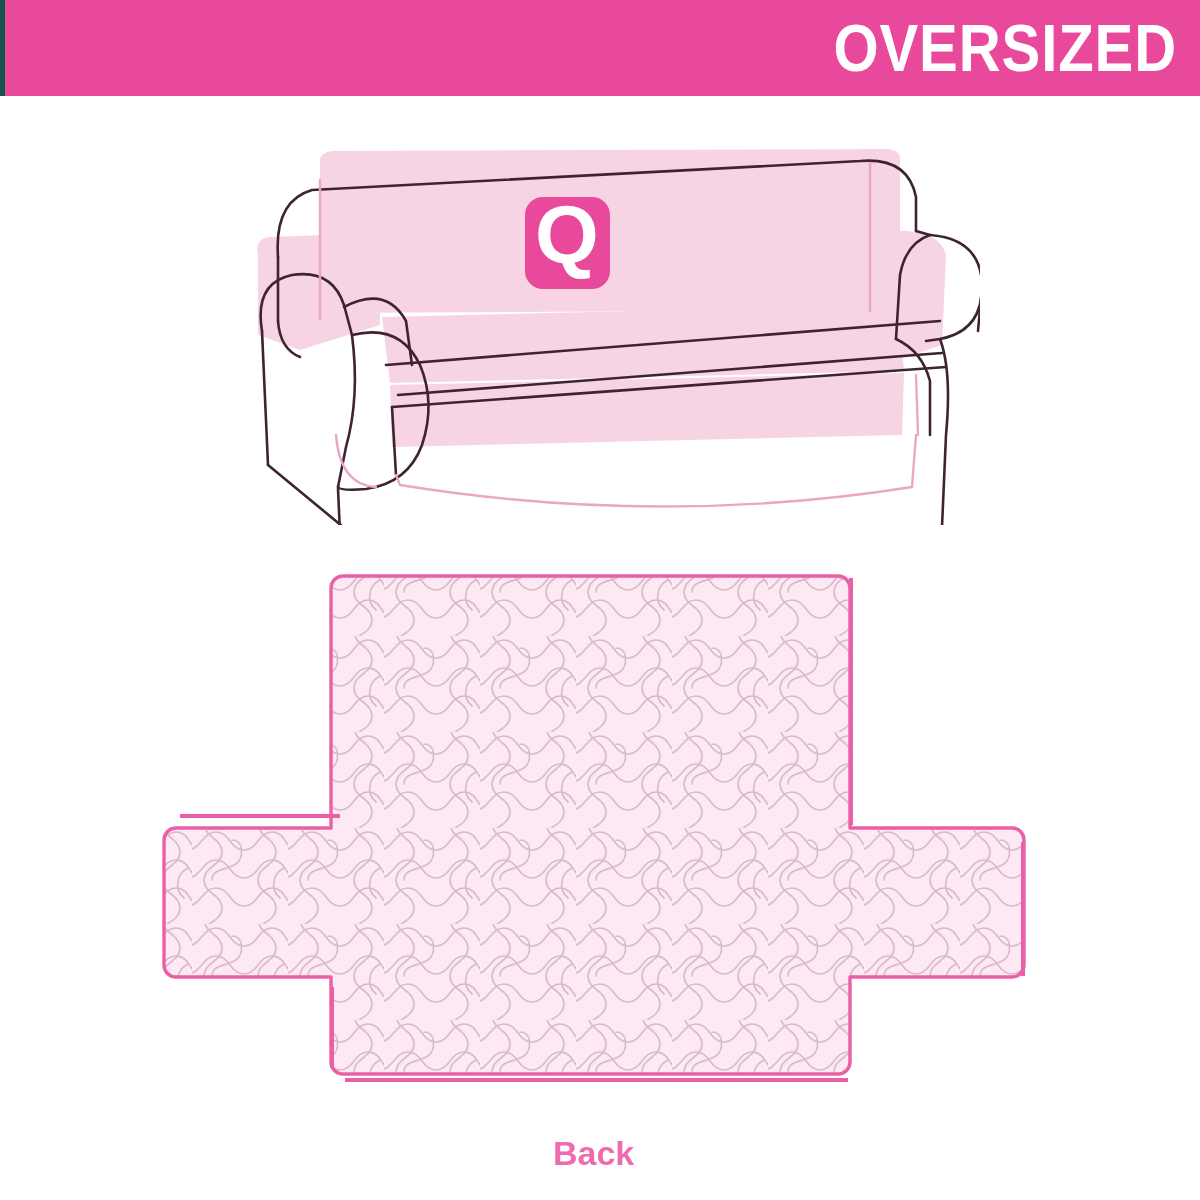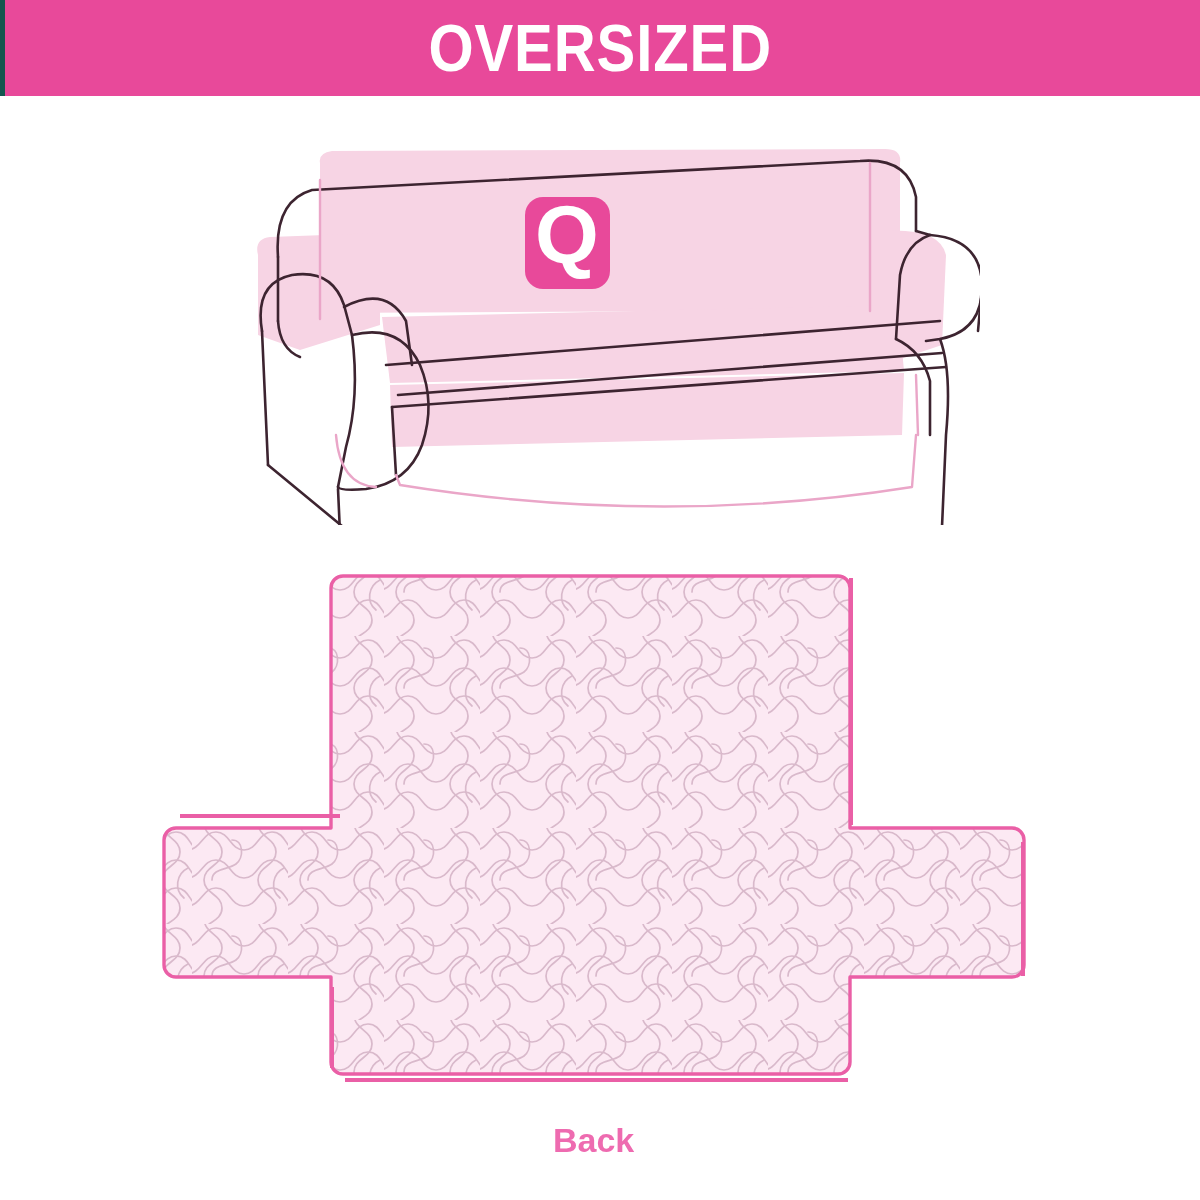--- a/index.html
+++ b/index.html
@@ -25,7 +25,7 @@
     background: #e8499a;
     display: flex;
     align-items: center;
-    justify-content: center;
+    justify-content: flex-end;
   }
   .header-accent-stripe {
     position: absolute;

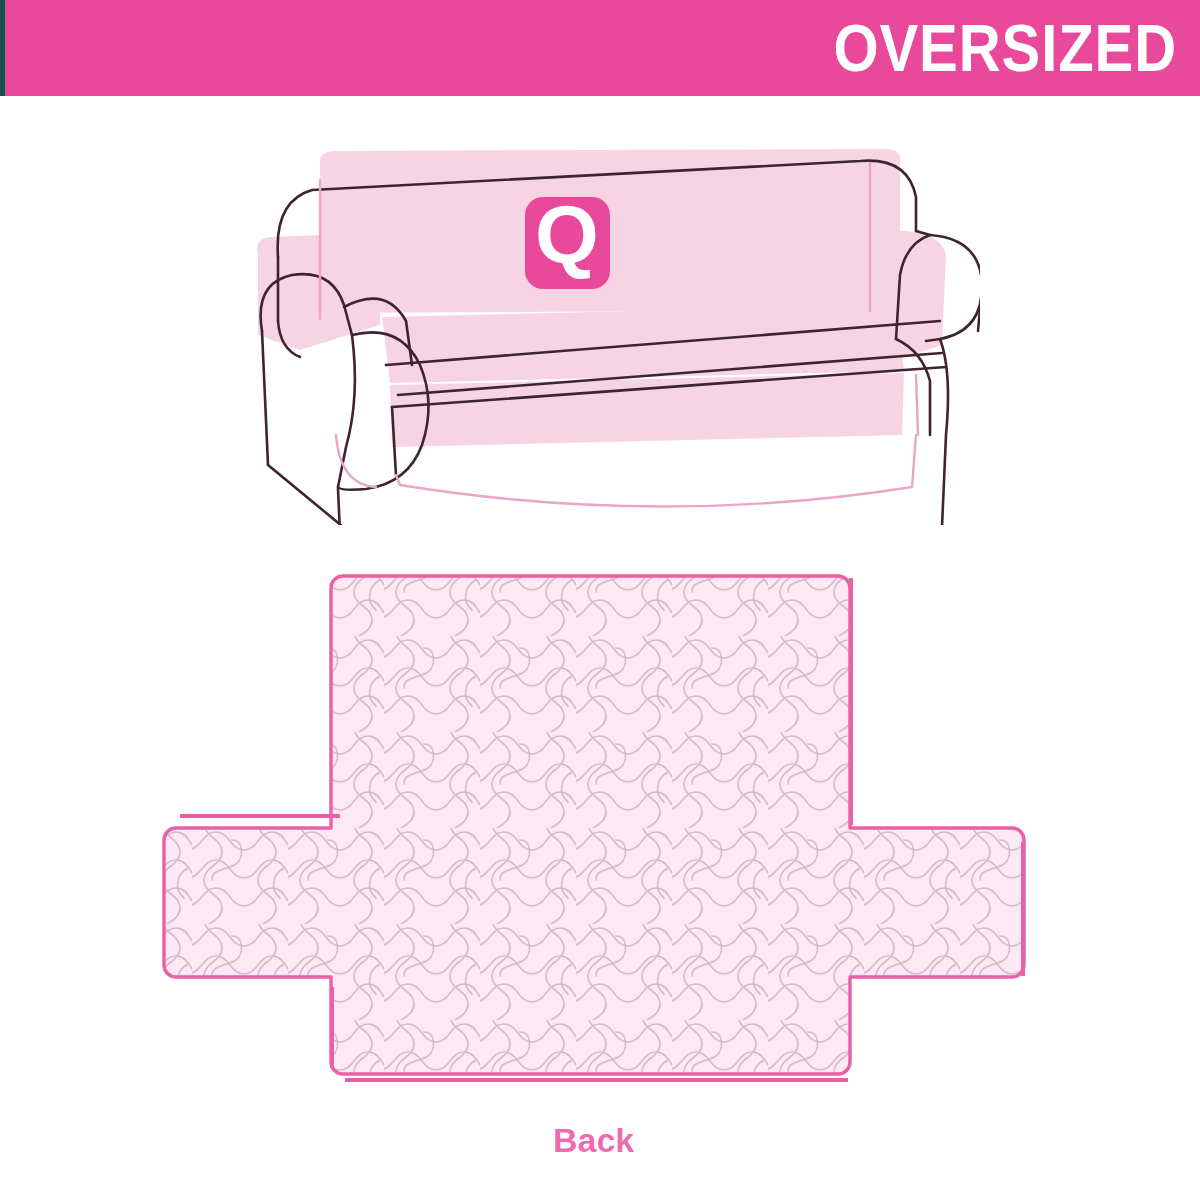--- a/index.html
+++ b/index.html
@@ -202,7 +202,7 @@
     </g>
   </svg>
 
-  <div class="diagram-label label-panel" style="left:553px; top:583px;">Back</div>
+  <div class="diagram-label label-panel" style="left:553px; top:596px;">Back</div>
 
 </div>
 

